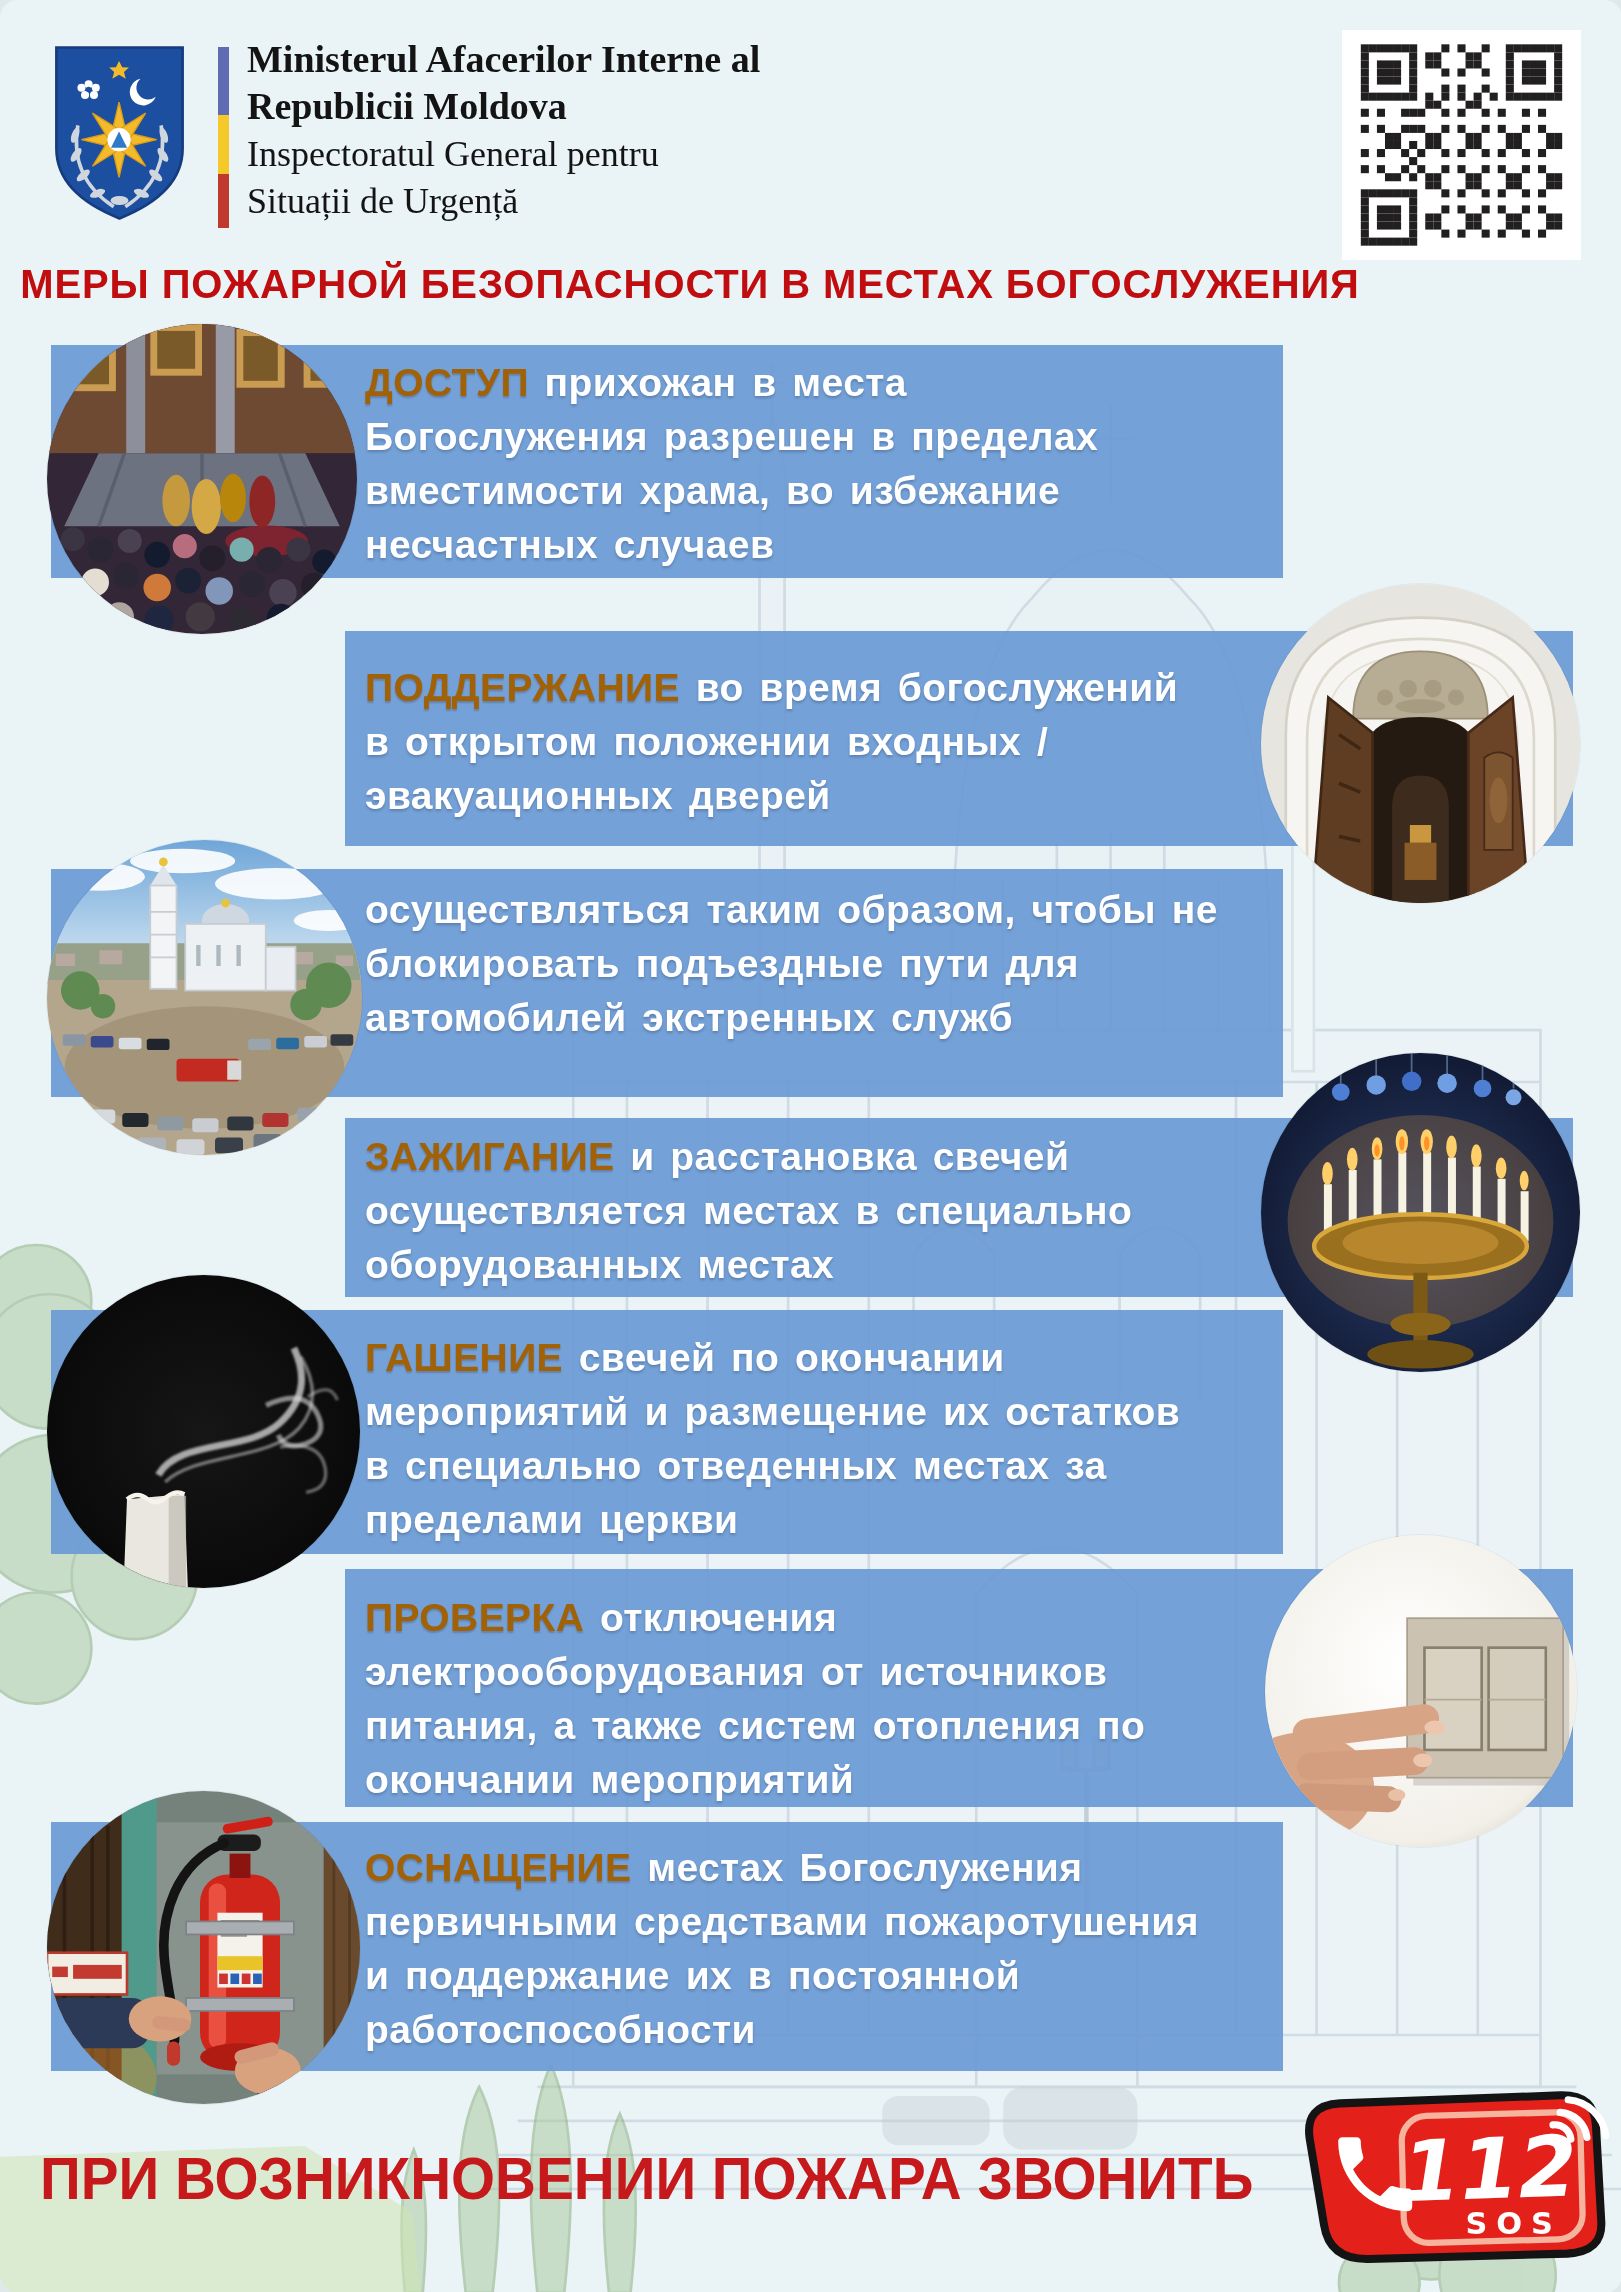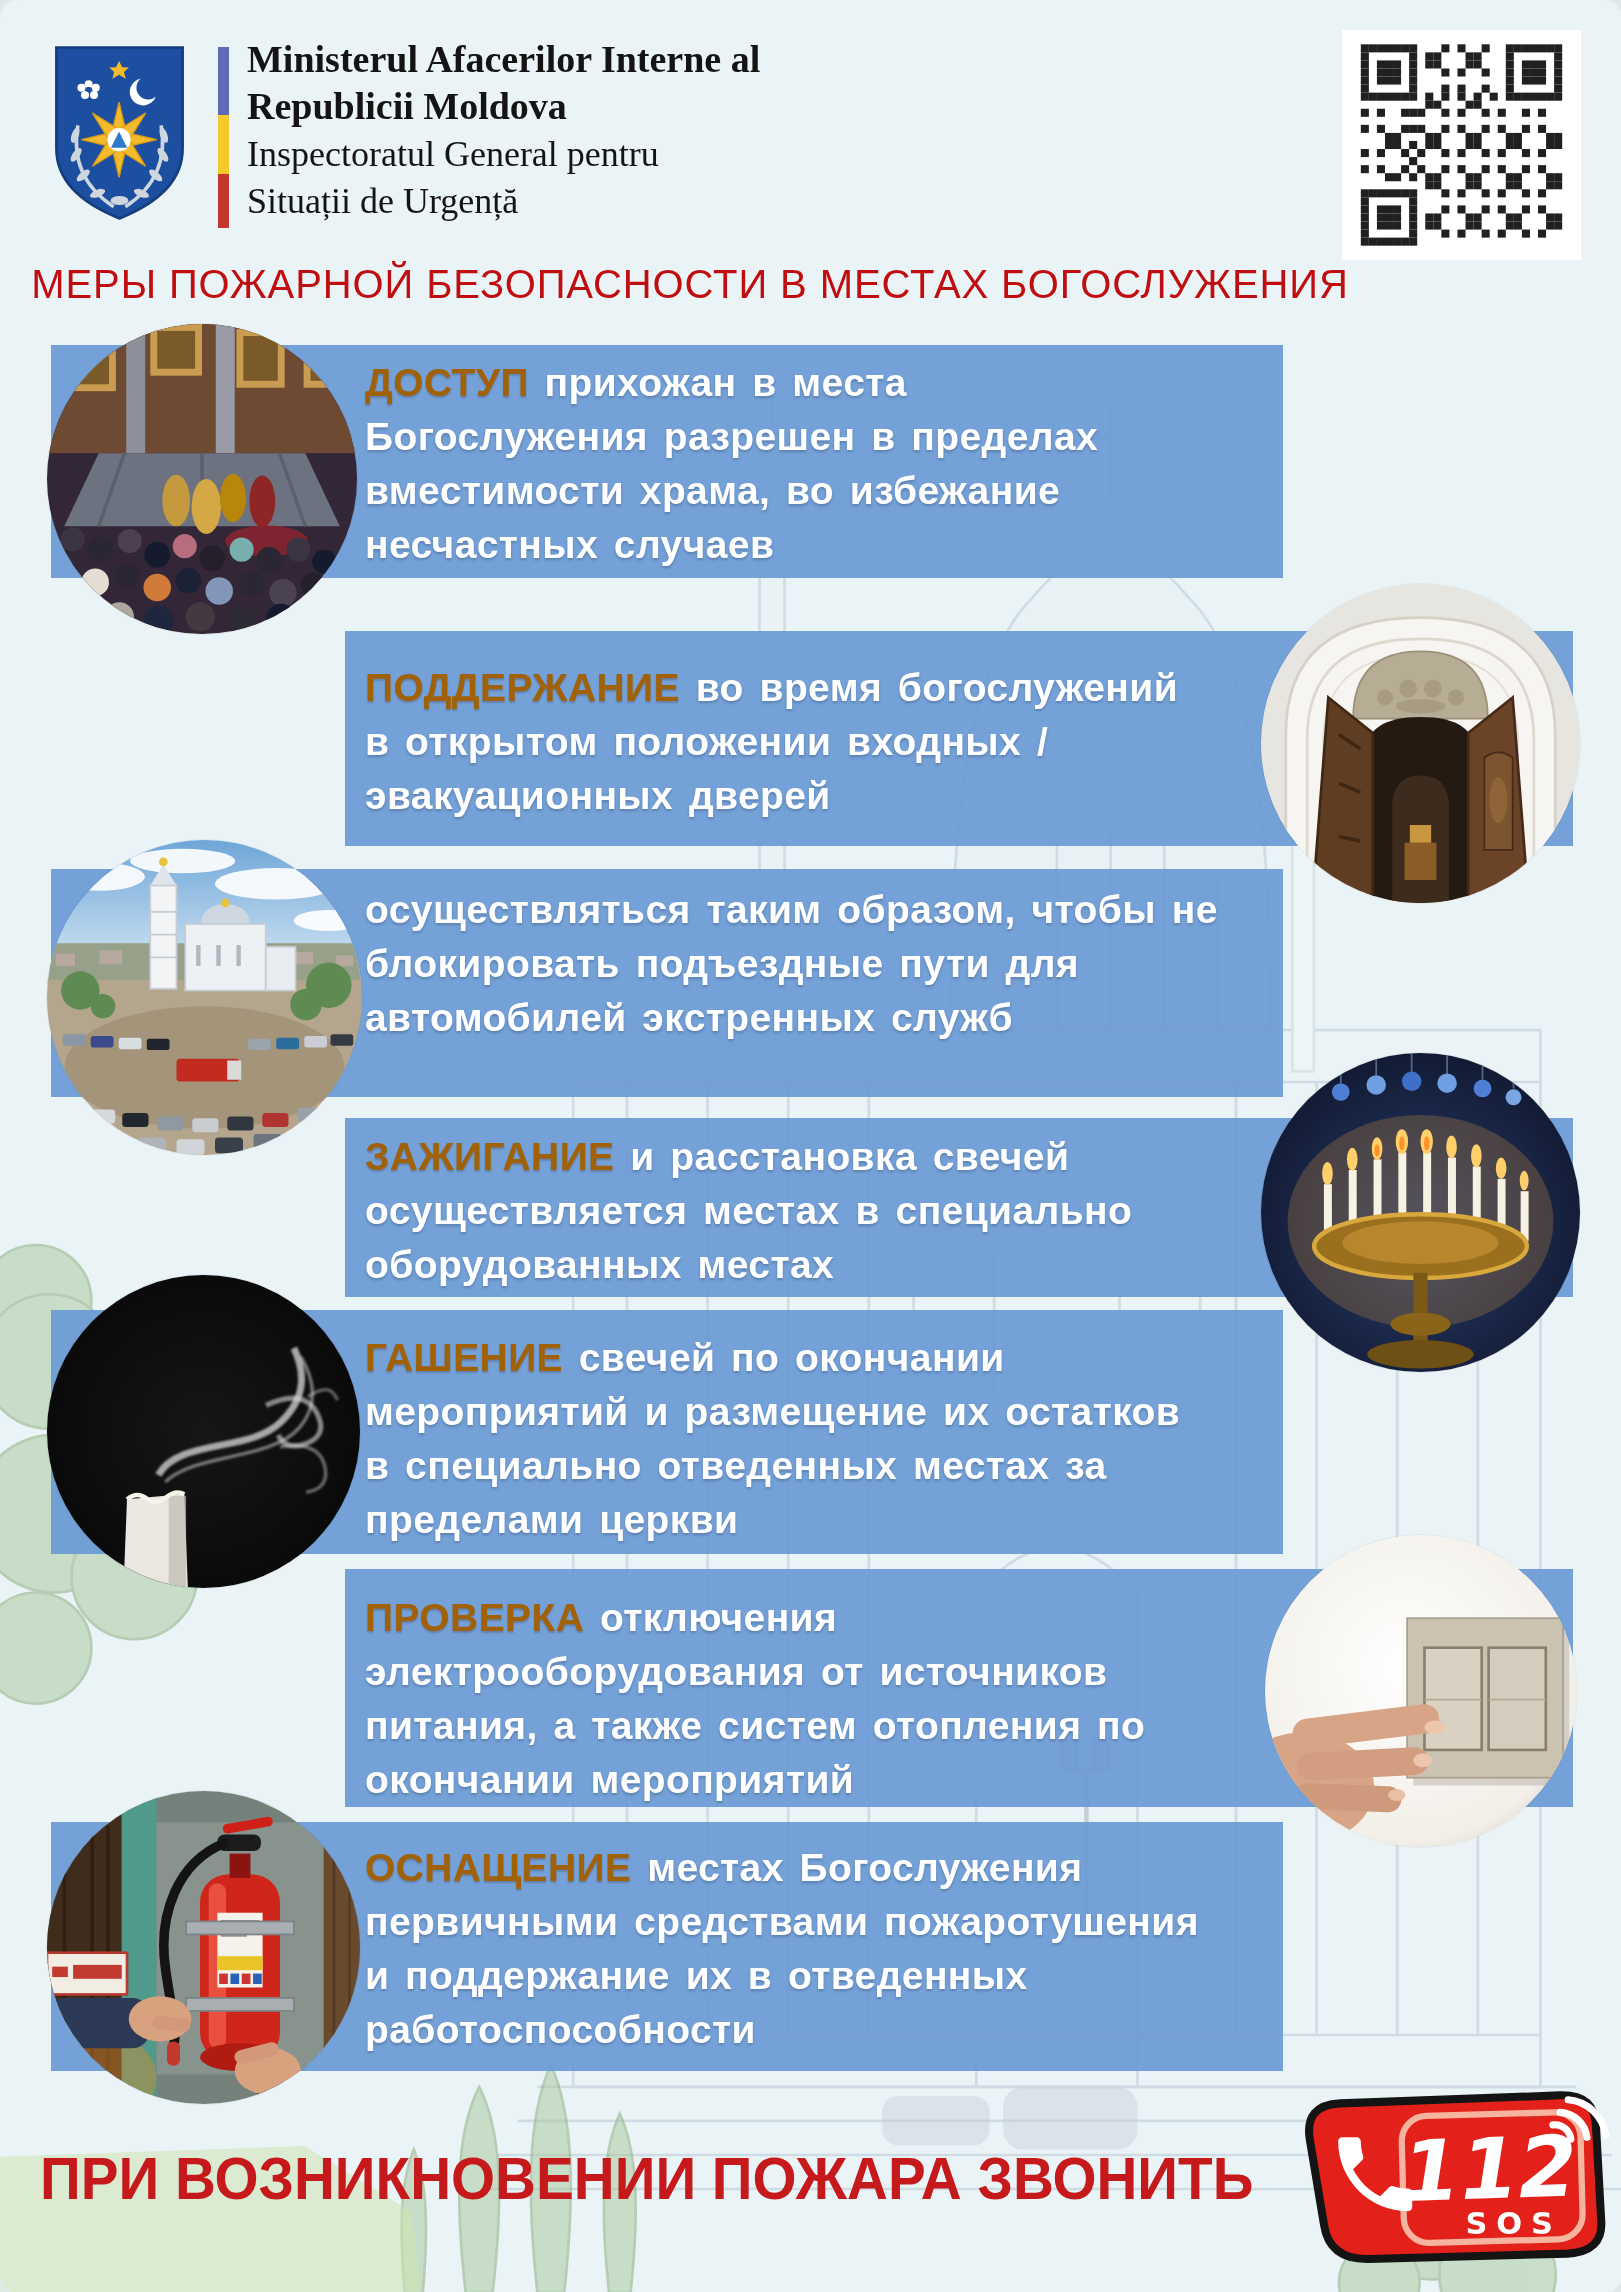--- a/index.html
+++ b/index.html
@@ -15,7 +15,7 @@
   .qr-box{position:absolute;left:1342px;top:29.6px;width:239px;height:230px;background:#ffffff;z-index:6;}
   
   .page-title{position:absolute;left:0;top:262px;width:1380px;text-align:center;color:#c00d10;
-              font-size:40px;font-weight:normal;letter-spacing:0.9px;z-index:6;white-space:nowrap;}
+              font-size:40px;font-weight:bold;letter-spacing:0.9px;z-index:6;white-space:nowrap;}
   
   .banner{position:absolute;background:rgba(108,155,213,0.94);z-index:2;}
   .photo{position:absolute;border-radius:50%;overflow:hidden;z-index:3;box-shadow:0 0 0 0.9px rgba(0,0,0,0.05);}

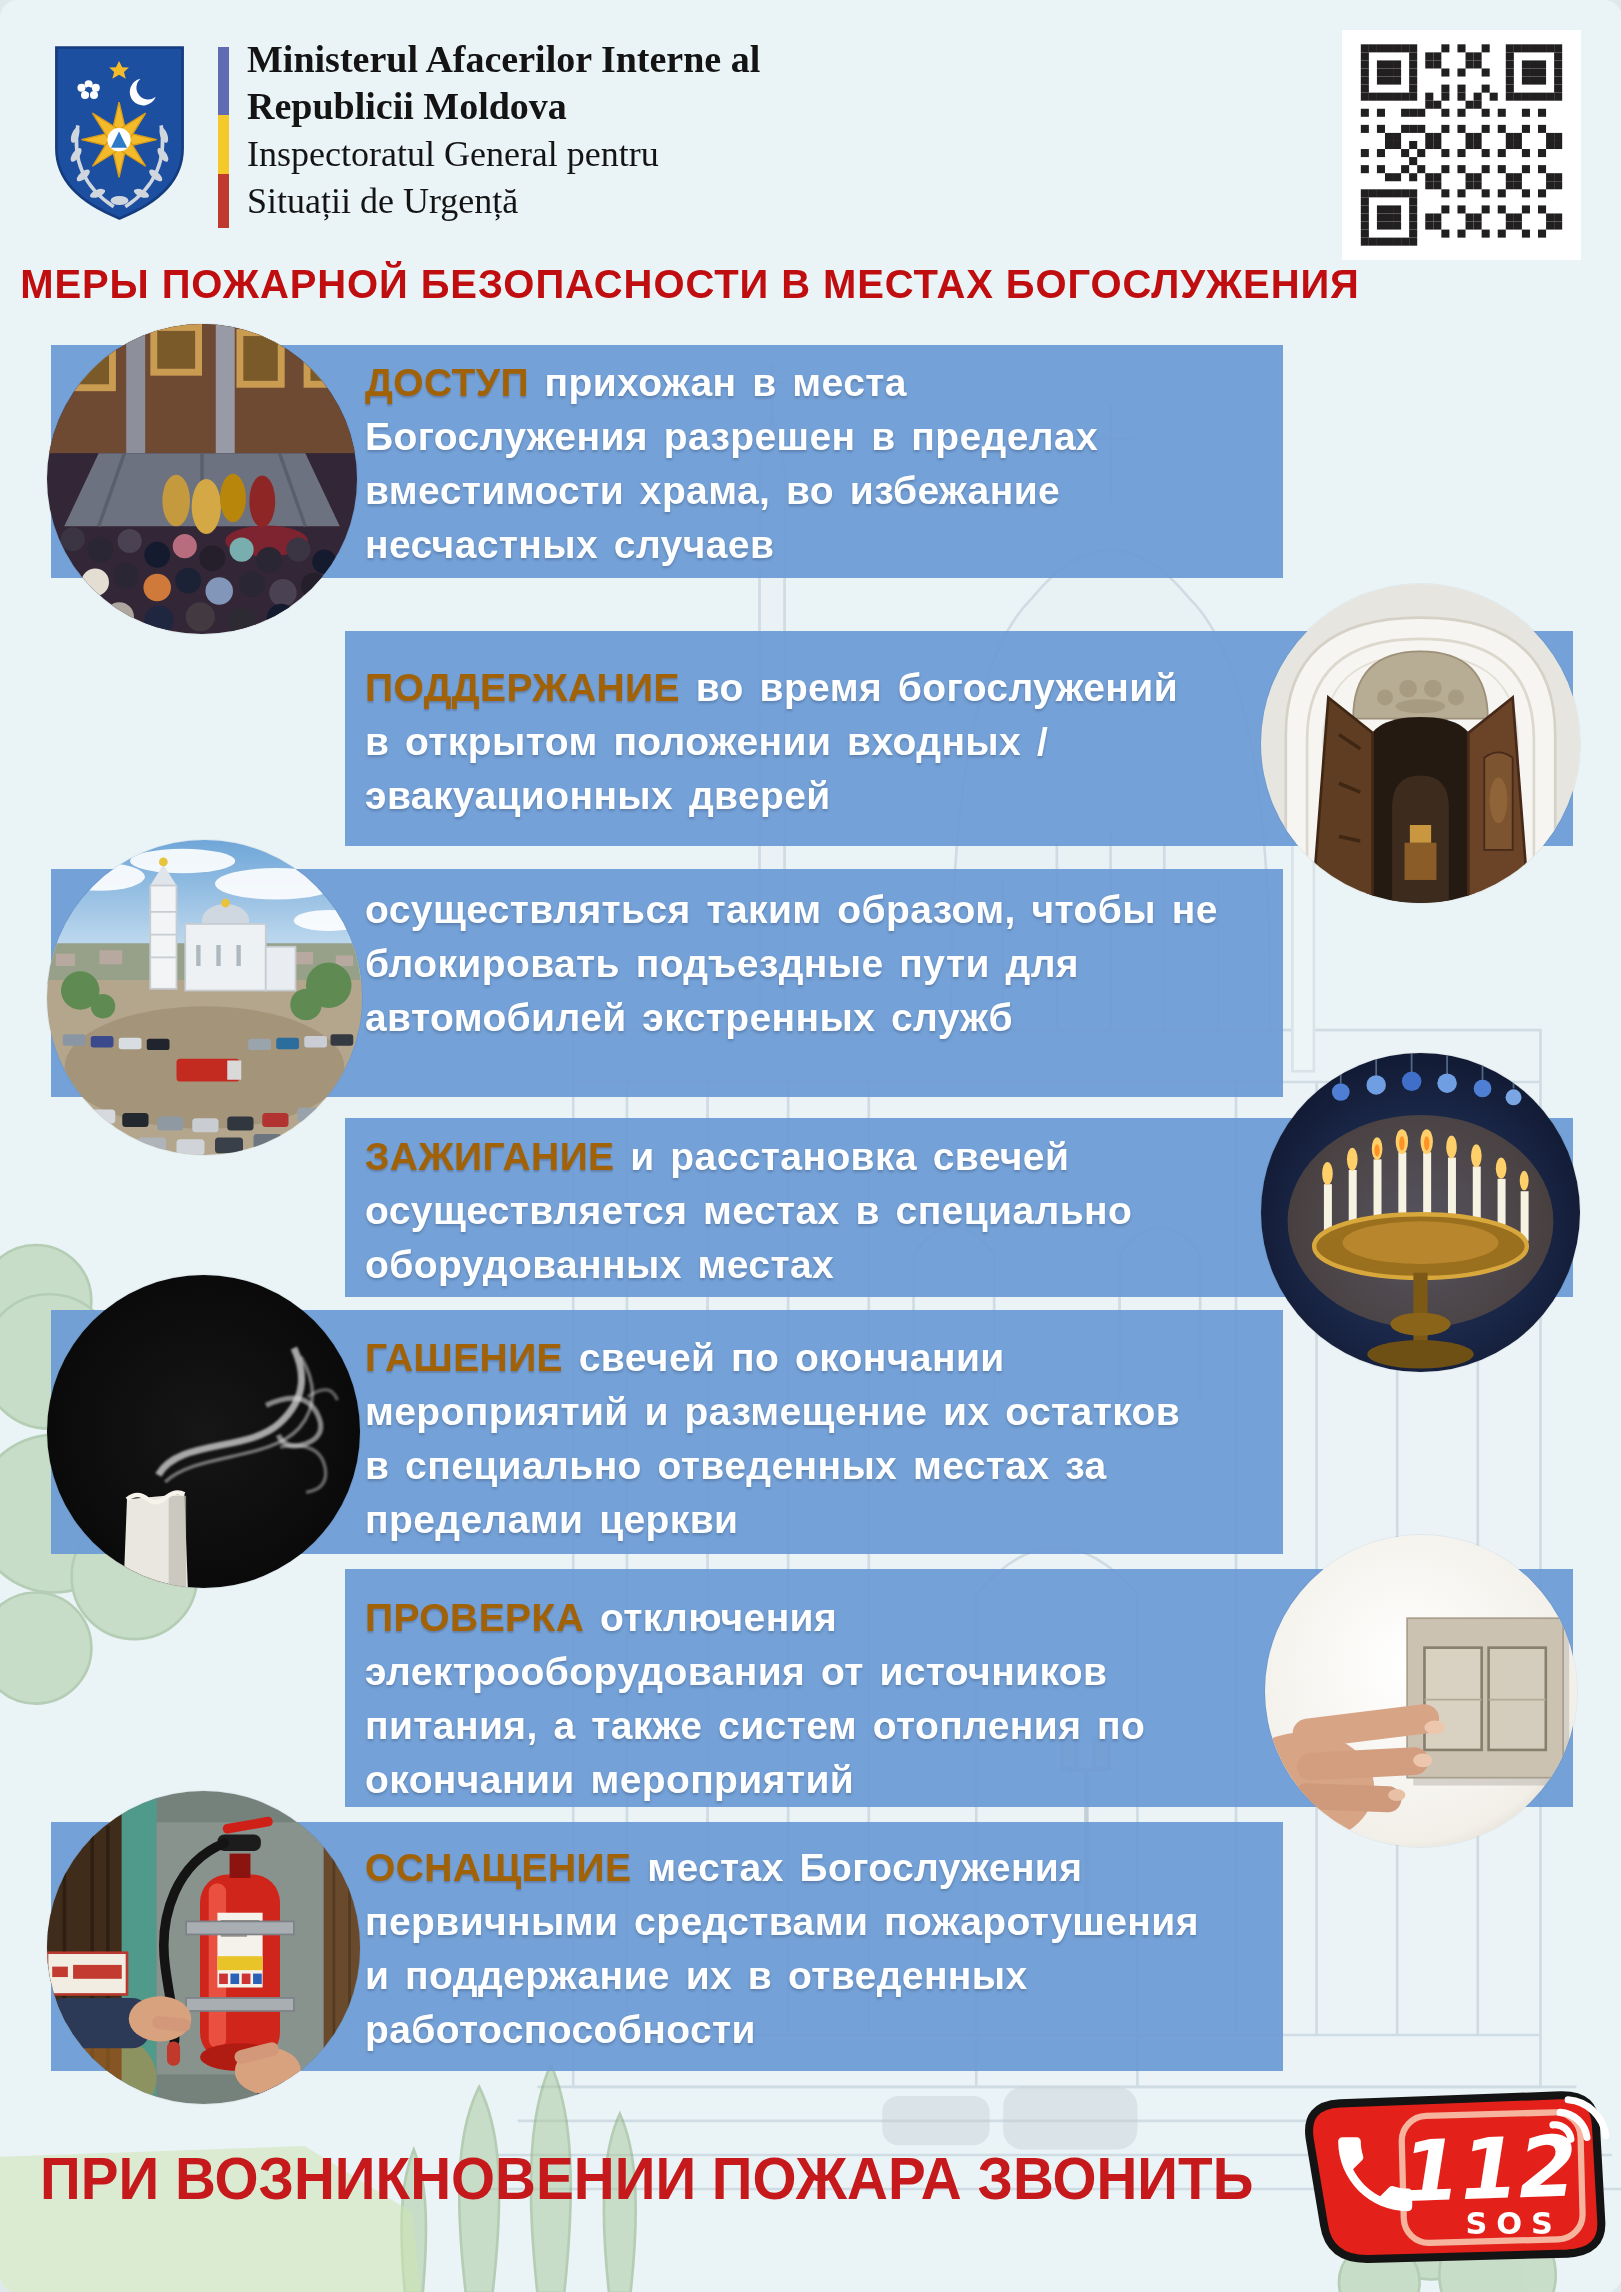--- a/index.html
+++ b/index.html
@@ -735,7 +735,7 @@
   <div class="sec-text" style="left:365px;top:1841px">
       <div class="tline"><span class="kw">ОСНАЩЕНИЕ</span><span> местах Богослужения</span></div>
       <div class="tline">первичными средствами пожаротушения</div>
-      <div class="tline">и поддержание их в отведенных</div>
+      <div class="tline">и поддержание их в постоянной</div>
       <div class="tline">работоспособности</div>
     </div>
 

